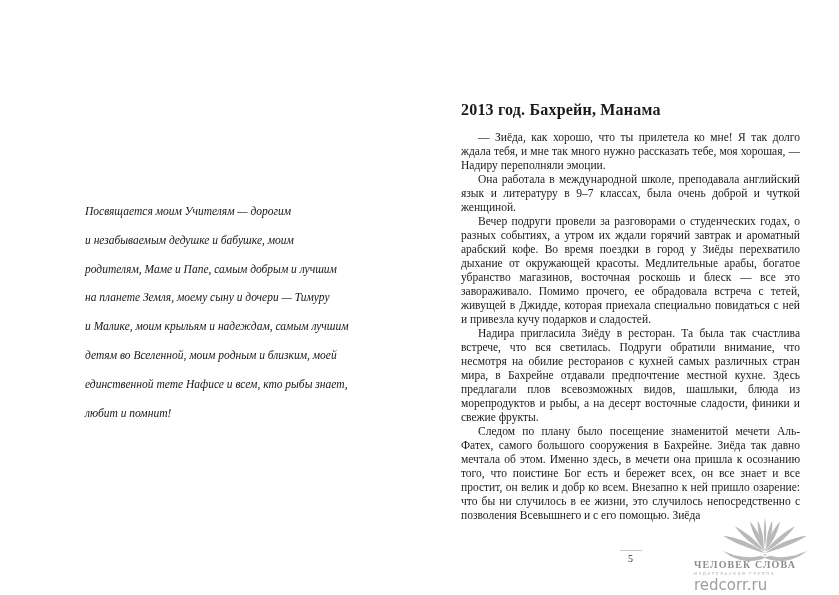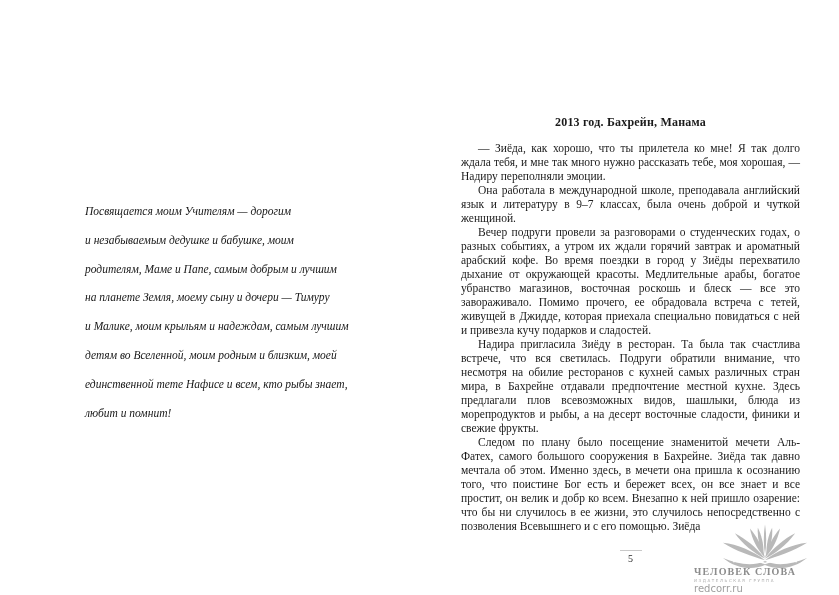--- a/index.html
+++ b/index.html
@@ -34,10 +34,10 @@
     z-index: 2;
   }
   .chapter-heading {
-    margin: 14px 0 11px 0;
-    font-size: 12px;
+    margin: 0 0 11px 0;
+    font-size: 16px;
     font-weight: bold;
-    text-align: center;
+    text-align: left;
     letter-spacing: 0.2px;
   }
   .body-text p {

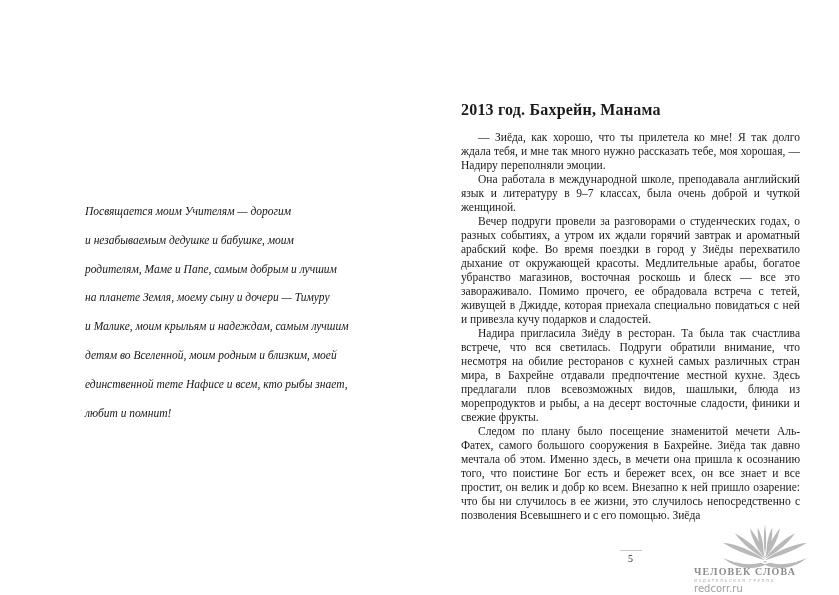--- a/index.html
+++ b/index.html
@@ -94,7 +94,7 @@
   }
   .wm-site {
     font-family: "DejaVu Sans", sans-serif;
-    font-size: 10px;
+    font-size: 15px;
     color: #9e9e9e;
     margin-top: 0px;
   }

